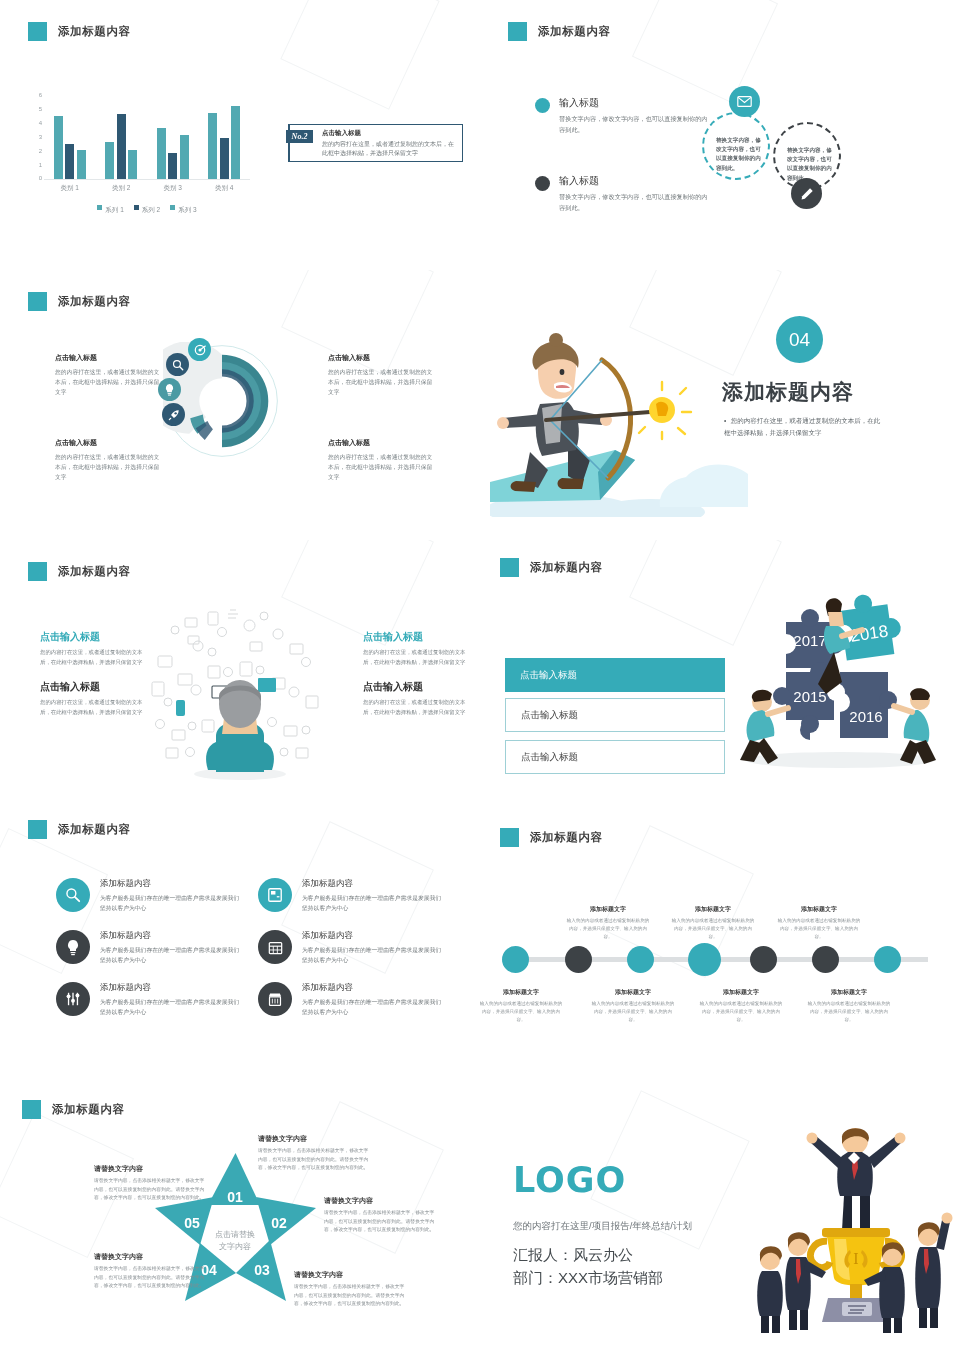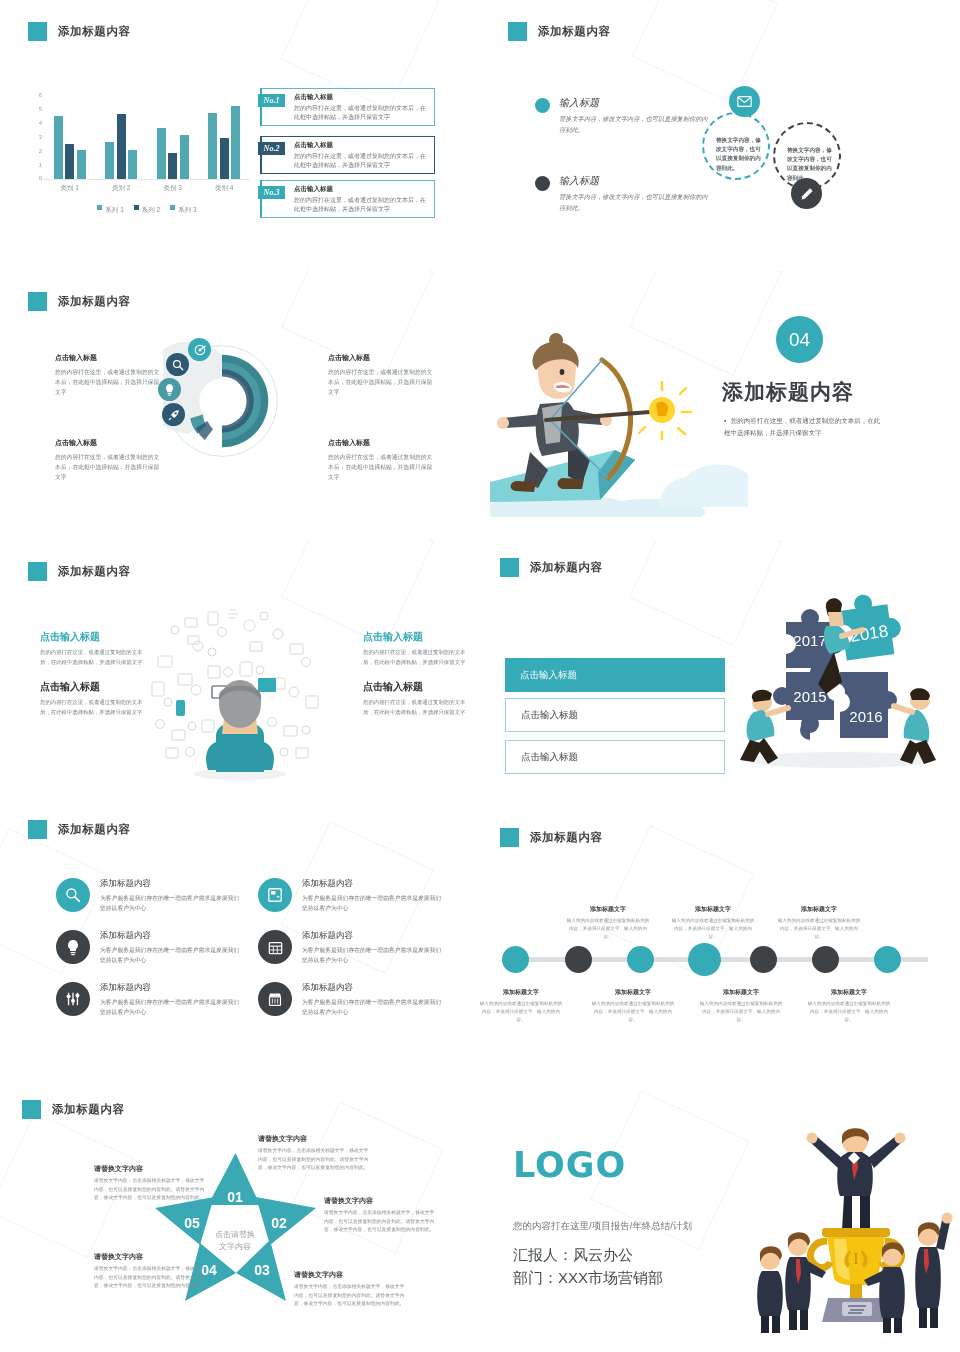--- a/index.html
+++ b/index.html
@@ -171,13 +171,6 @@
     </div>
   </div>
 
-  <div class="nobox teal" style="top:88px;">
-    <div class="tag">No.1</div>
-    <div>
-      <div class="bt">点击输入标题</div>
-      <div class="bb">您的内容打在这里，或者通过复制您的文本后，在此框中选择粘贴，并选择只保留文字</div>
-    </div>
-  </div>
   <div class="nobox navy" style="top:136px;">
     <div class="tag">No.2</div>
     <div>

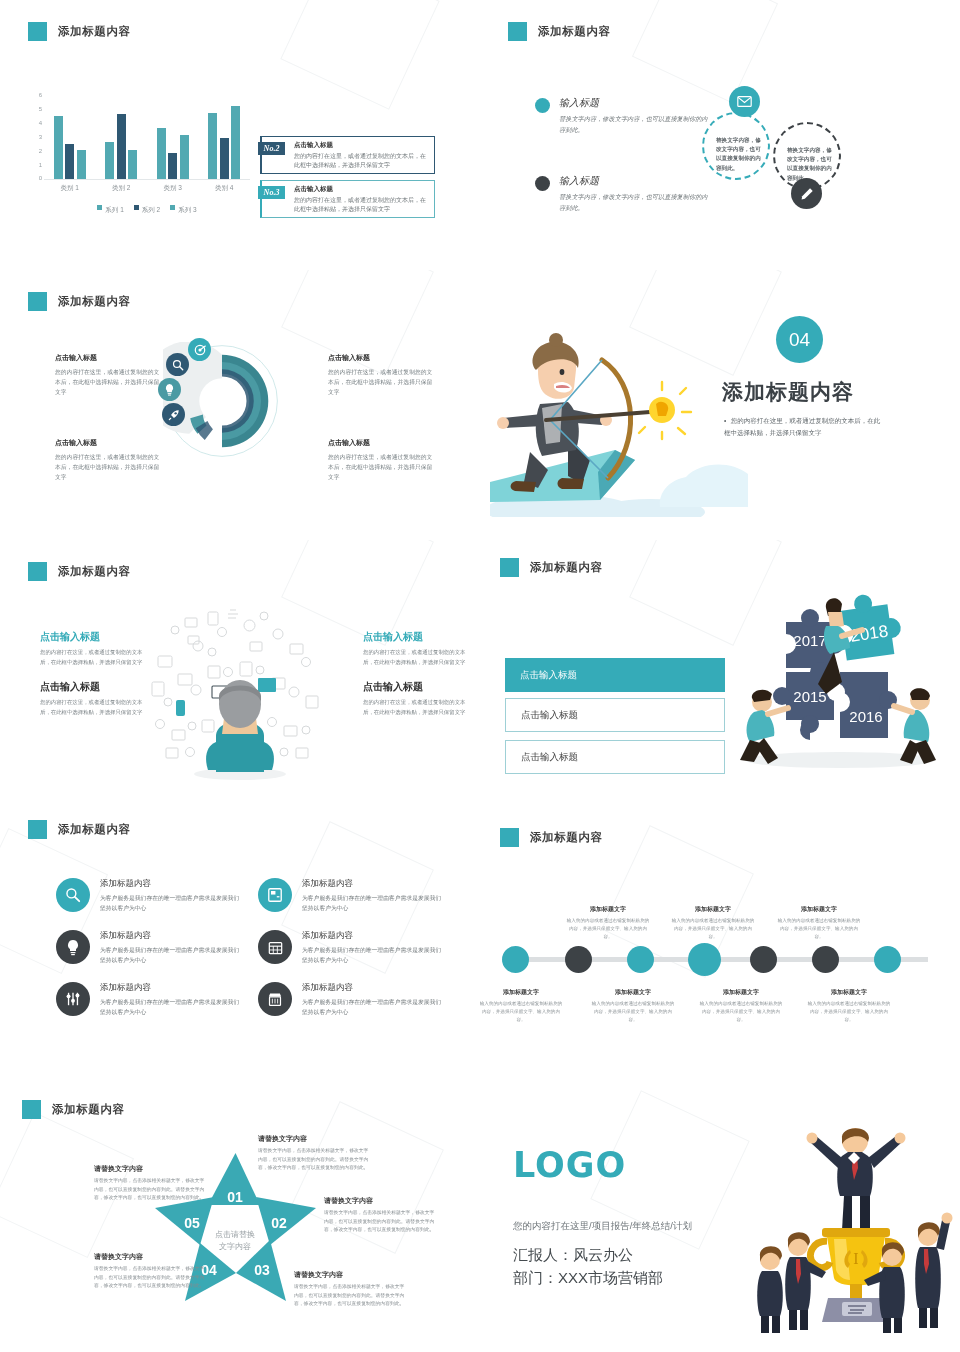--- a/index.html
+++ b/index.html
@@ -52,7 +52,7 @@
   .nobox .bb { font-size:6px; color:#6e7578; line-height:1.5; }
 
   
-  .blt { position:absolute; display:flex; gap:9px; width:175px;font-style:italic; }
+  .blt { position:absolute; display:flex; gap:9px; width:175px; }
   .blt .dot { width:15px; height:15px; border-radius:50%; flex:none; margin-top:2px; }
   .blt .h { font-size:10px; color:#3d3d3d; margin-bottom:4px; }
   .blt .p { font-size:6.2px; color:#6e7578; line-height:1.7; }

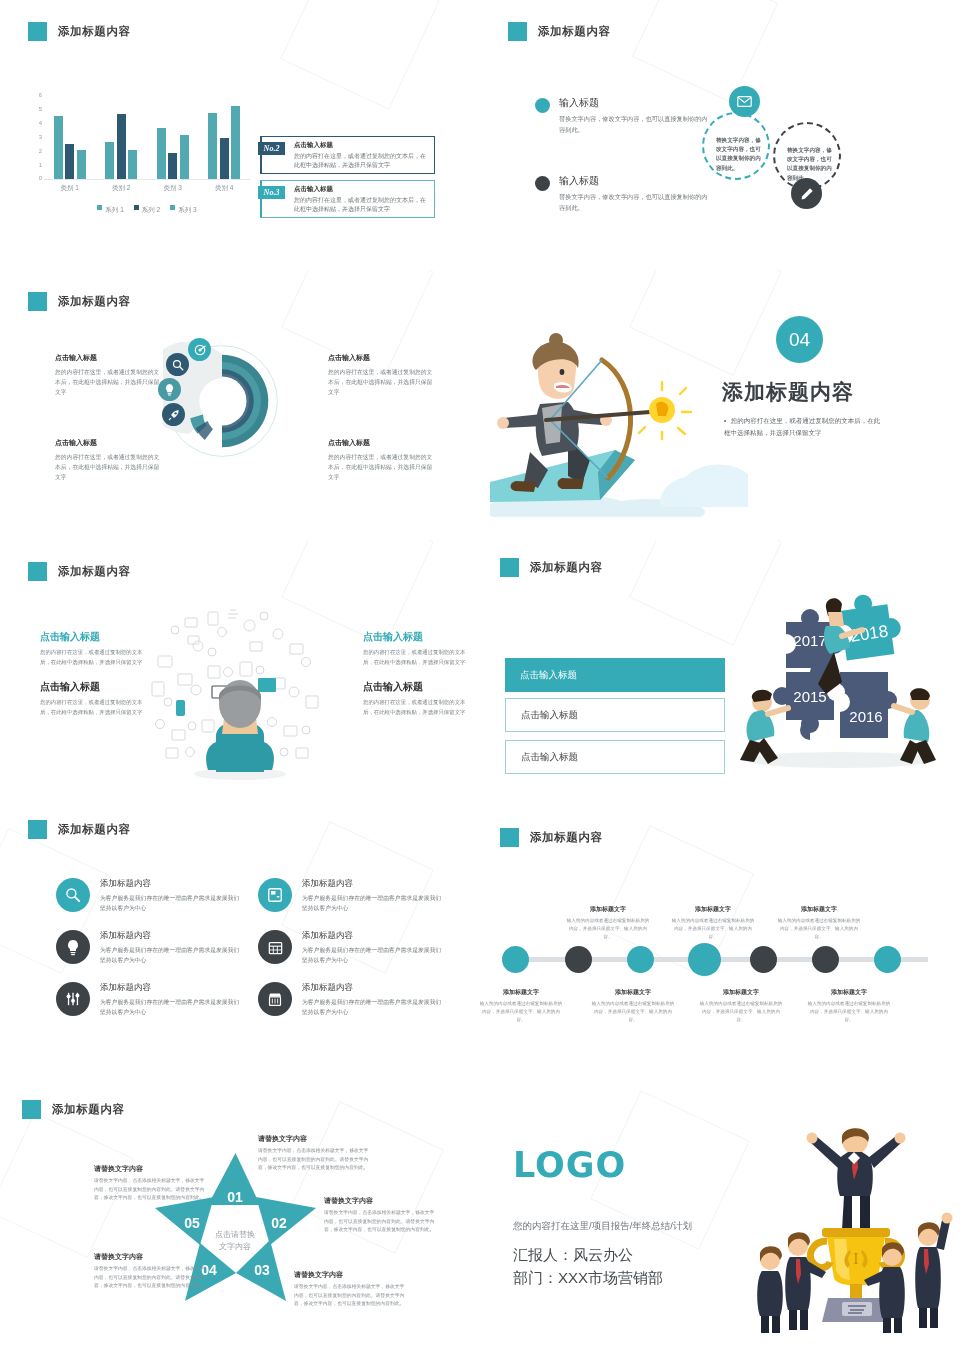--- a/index.html
+++ b/index.html
@@ -171,7 +171,7 @@
     </div>
   </div>
 
-  <div class="nobox navy" style="top:136px;">
+  <div class="nobox navy" style="top:124px;margin-left:28px;">
     <div class="tag">No.2</div>
     <div>
       <div class="bt">点击输入标题</div>

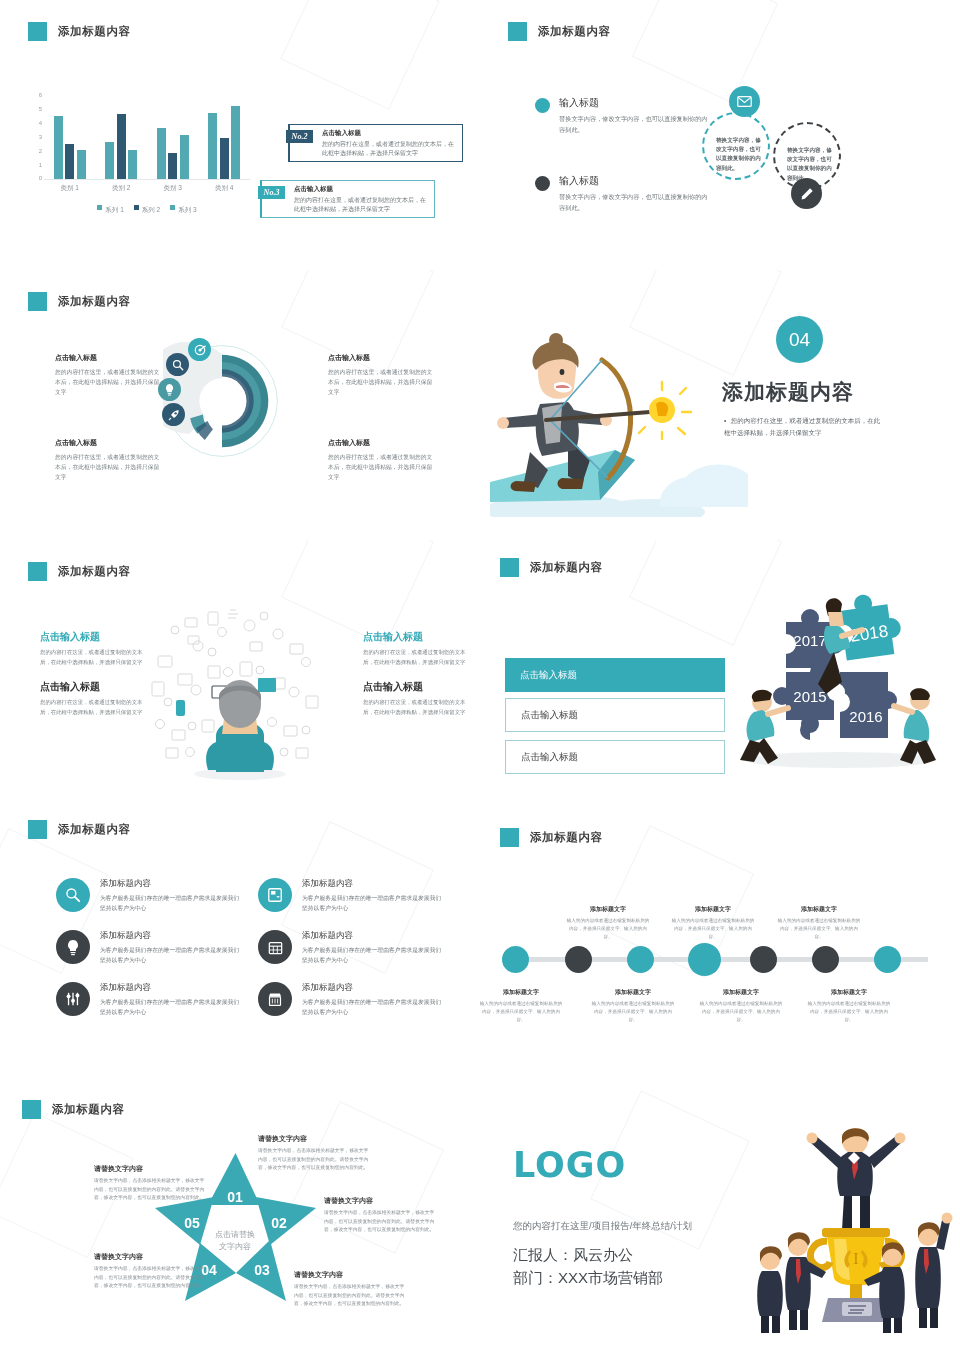--- a/index.html
+++ b/index.html
@@ -173,13 +173,6 @@
 
   <div class="nobox navy" style="top:124px;margin-left:28px;">
     <div class="tag">No.2</div>
-    <div>
-      <div class="bt">点击输入标题</div>
-      <div class="bb">您的内容打在这里，或者通过复制您的文本后，在此框中选择粘贴，并选择只保留文字</div>
-    </div>
-  </div>
-  <div class="nobox teal" style="top:180px;">
-    <div class="tag">No.3</div>
     <div>
       <div class="bt">点击输入标题</div>
       <div class="bb">您的内容打在这里，或者通过复制您的文本后，在此框中选择粘贴，并选择只保留文字</div>

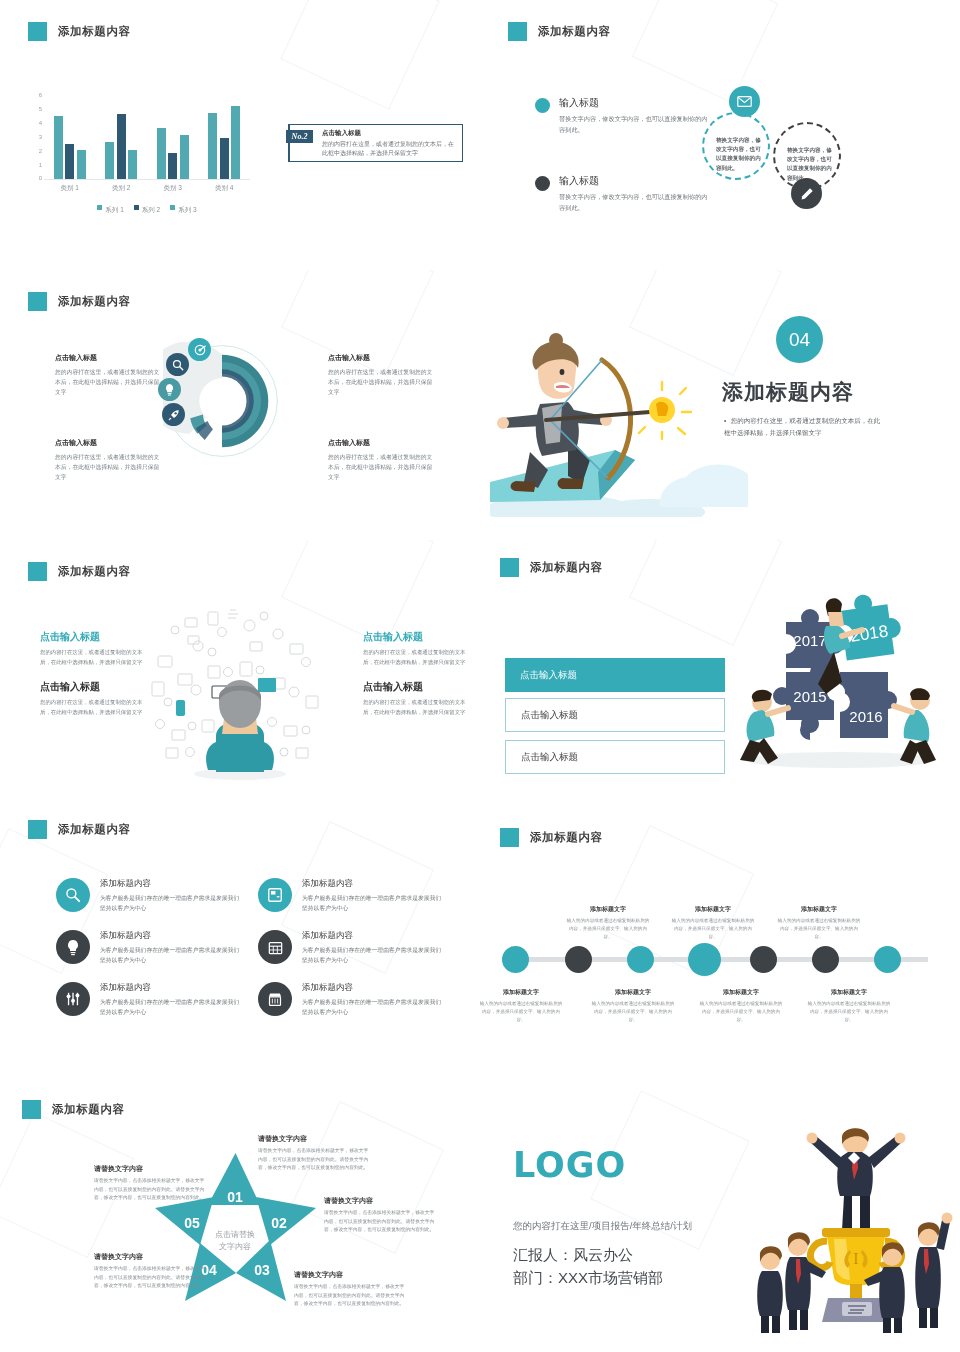--- a/index.html
+++ b/index.html
@@ -678,7 +678,7 @@
 <div class="slide col-r" style="top:1090px;height:262px;">
   <div class="wm" style="left:130px;top:20px;width:120px;height:120px;transform:rotate(25deg);"></div>
 
-  <div class="logo" style="left:33px;top:55px;position:absolute;">LOGO</div>
+  <div class="logo" style="left:33px;top:70px;position:absolute;">LOGO</div>
   <div style="position:absolute;left:33px;top:130px;font-size:9.5px;color:#6e7579;">您的内容打在这里/项目报告/年终总结/计划</div>
   <div class="cmeta" style="top:156px;left:33px;">汇报人：风云办公</div>
   <div class="cmeta" style="top:179px;left:33px;">部门：XXX市场营销部</div>

